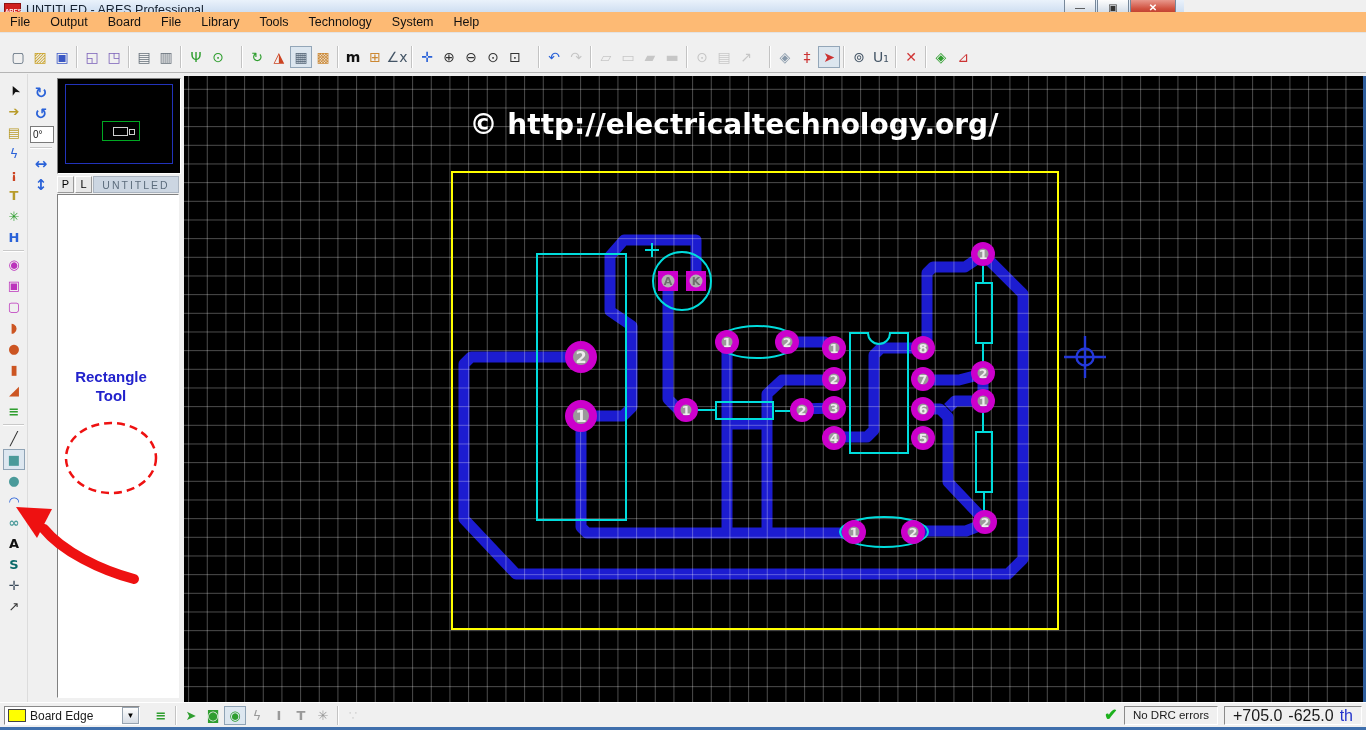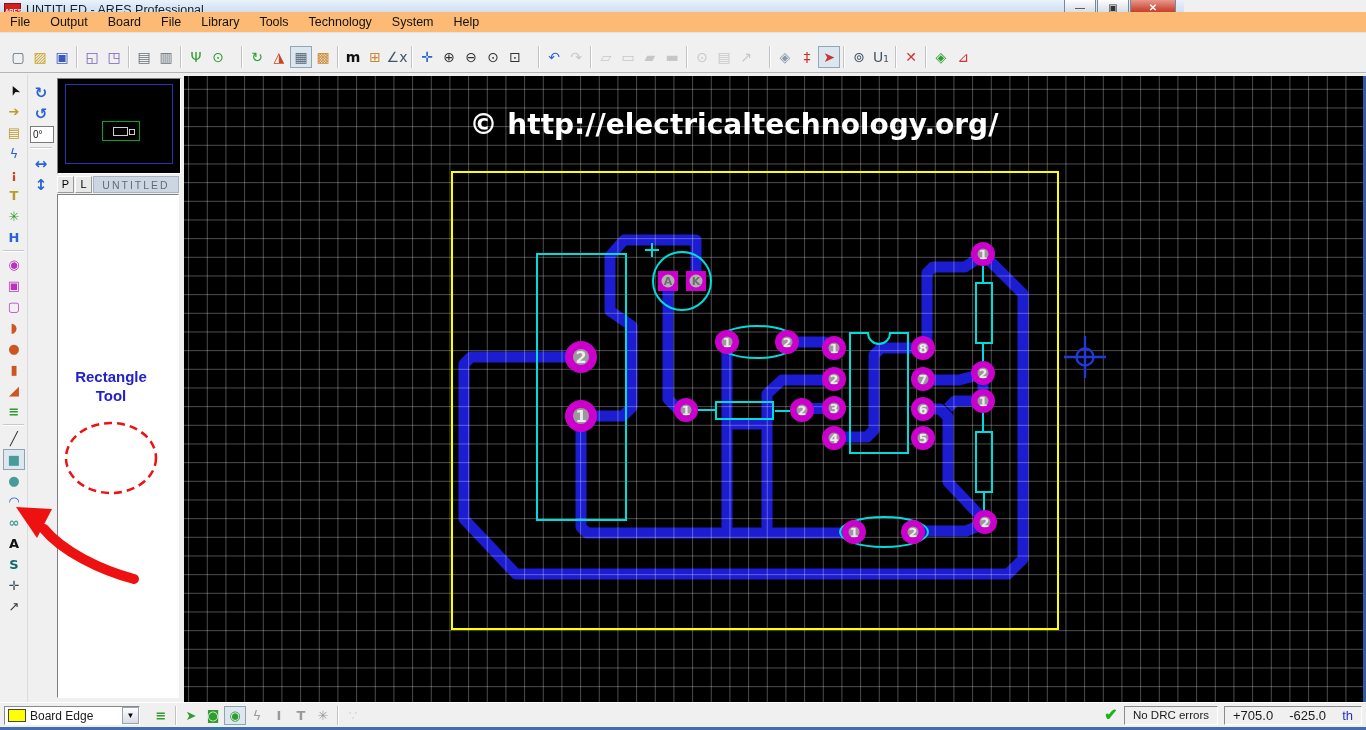--- a/index.html
+++ b/index.html
@@ -101,7 +101,7 @@
   #drc-field{position:absolute;left:1124px;top:3px;width:94px;height:19px;background:#f0f0f0;
     font-size:11.5px;line-height:17px;text-align:center;}
   #coord-field{position:absolute;left:1224px;top:3px;width:138px;height:19px;background:#f0f0f0;
-    display:flex;align-items:center;justify-content:space-between;padding:0 8px;font-size:13px;}
+    display:flex;align-items:center;justify-content:space-between;padding:0 8px;font-size:16px;}
   #coord-units{color:#2233cc;}
   #bottom-edge{position:absolute;left:0;top:727px;width:1366px;height:3px;background:#3f6fac;}
 </style>

